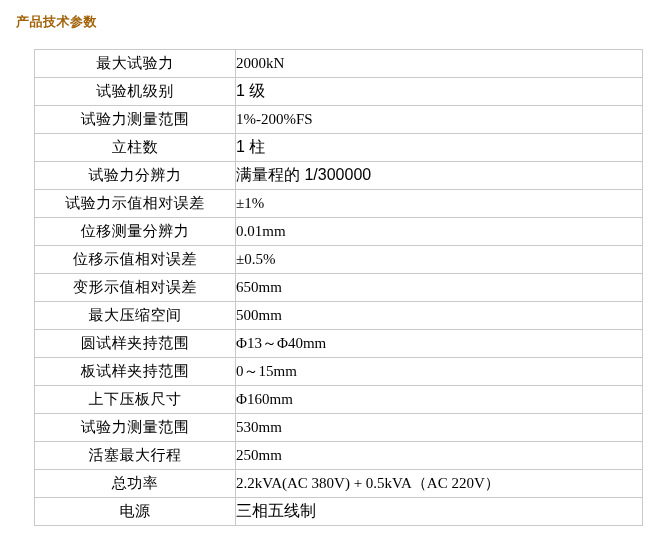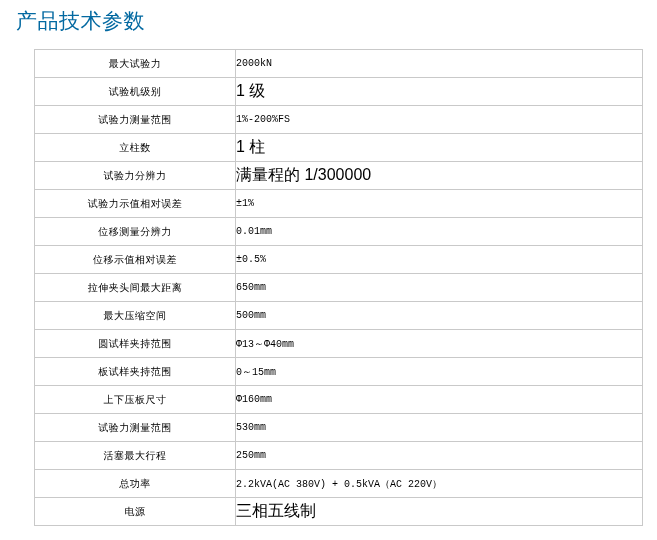--- a/index.html
+++ b/index.html
@@ -22,10 +22,10 @@
   }
   .title {
     font-family: "Liberation Serif", serif;
-    font-weight: normal;
-    font-size: 21px;
+    font-weight: bold;
+    font-size: 13px;
     line-height: 19px;
-    color: #0369a1;
+    color: #a16207;
     padding: 12px 0 0 16px;
     letter-spacing: 0.5px;
   }

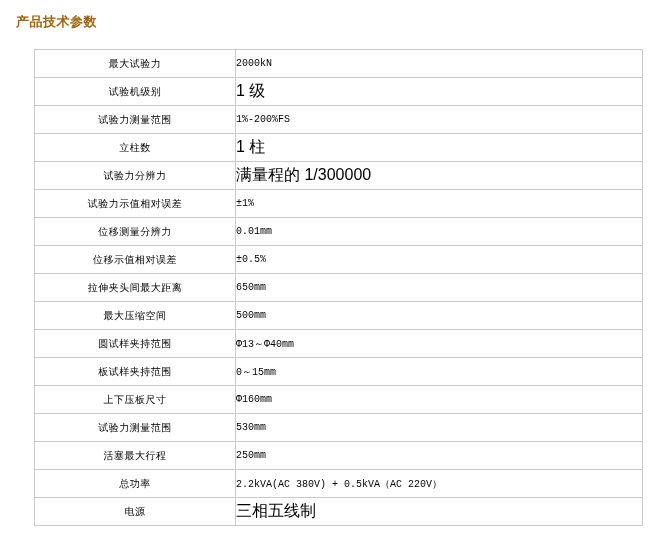--- a/index.html
+++ b/index.html
@@ -40,8 +40,8 @@
   table.spec-table td {
     border: 1px solid #c9c9c9;
     height: 27px;
-    font-size: 10px;
-    font-family: Liberation Mono, monospace;
+    font-size: 15px;
+    font-family: Liberation Serif, serif;
     padding: 0;
     vertical-align: middle;
     background: #ffffff;

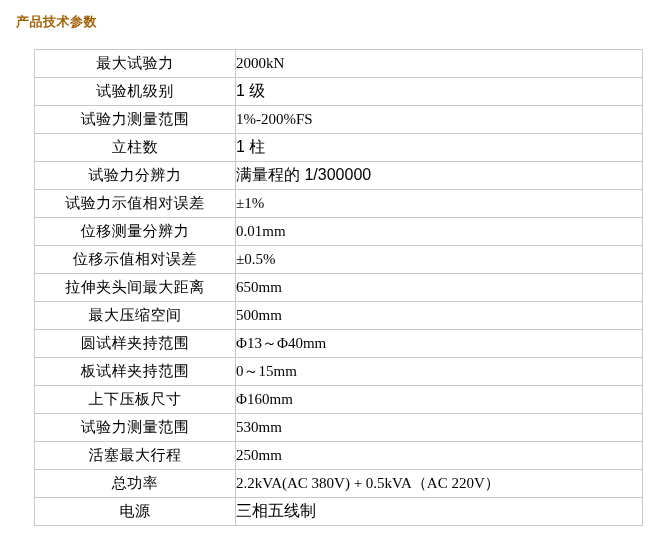--- a/index.html
+++ b/index.html
@@ -106,7 +106,7 @@
             <td class="v">±0.5%</td>
           </tr>
           <tr>
-            <td class="k">拉伸夹头间最大距离</td>
+            <td class="k">变形示值相对误差</td>
             <td class="v">650mm</td>
           </tr>
           <tr>

